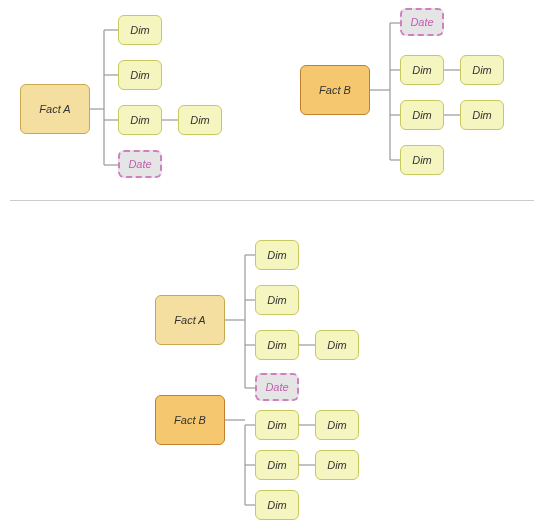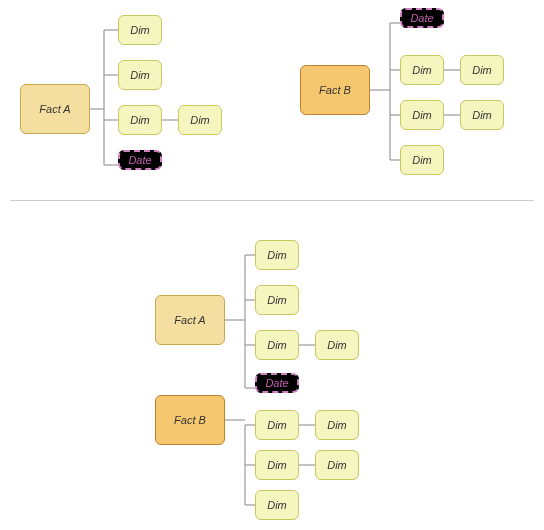--- a/index.html
+++ b/index.html
@@ -58,11 +58,11 @@
     }
 
     .node-date {
-      background: #000000;
+      background: #e5e5e5;
       border: 2px dashed #d080c0;
       color: #c060b0;
       width: 44px;
-      height: 20px;
+      height: 28px;
     }
 
     svg.lines {

